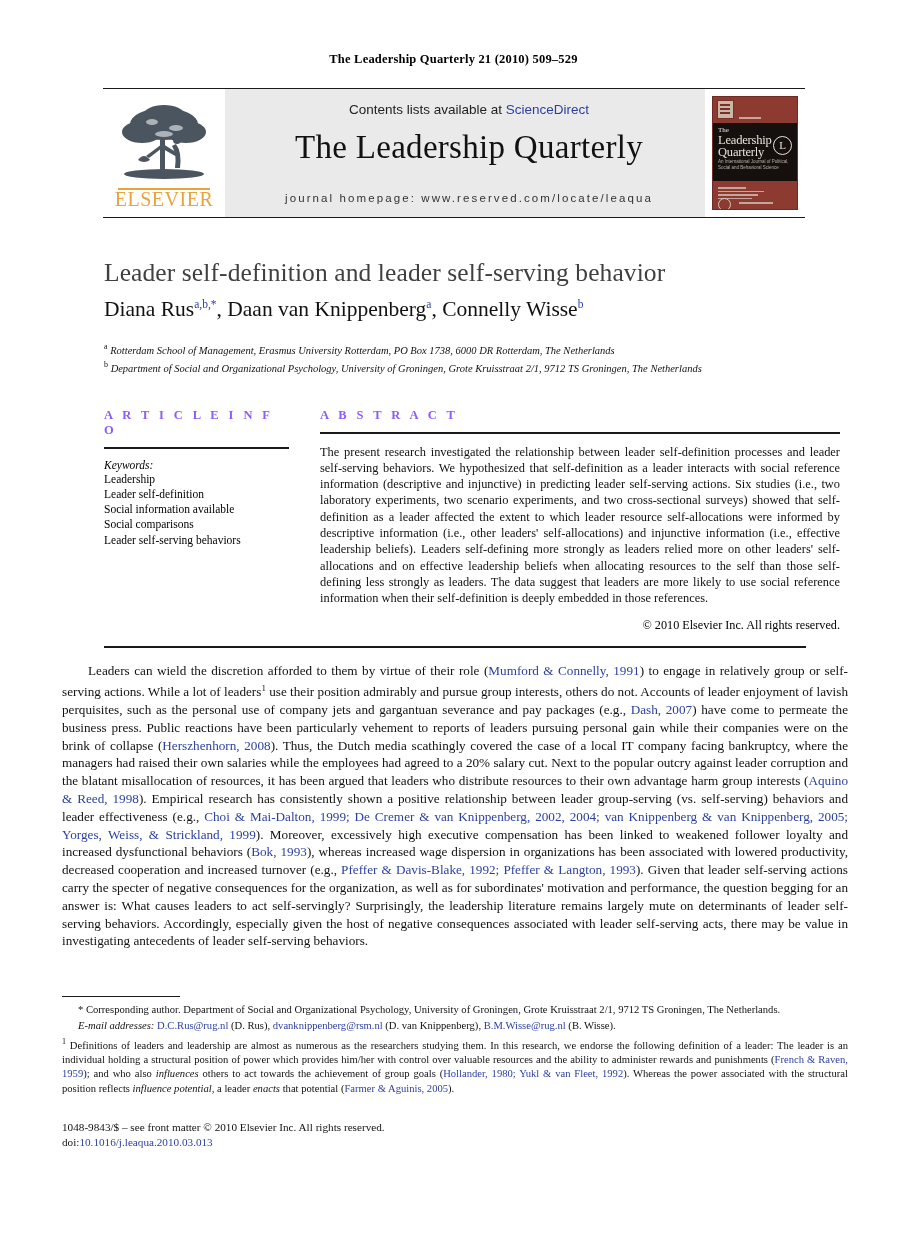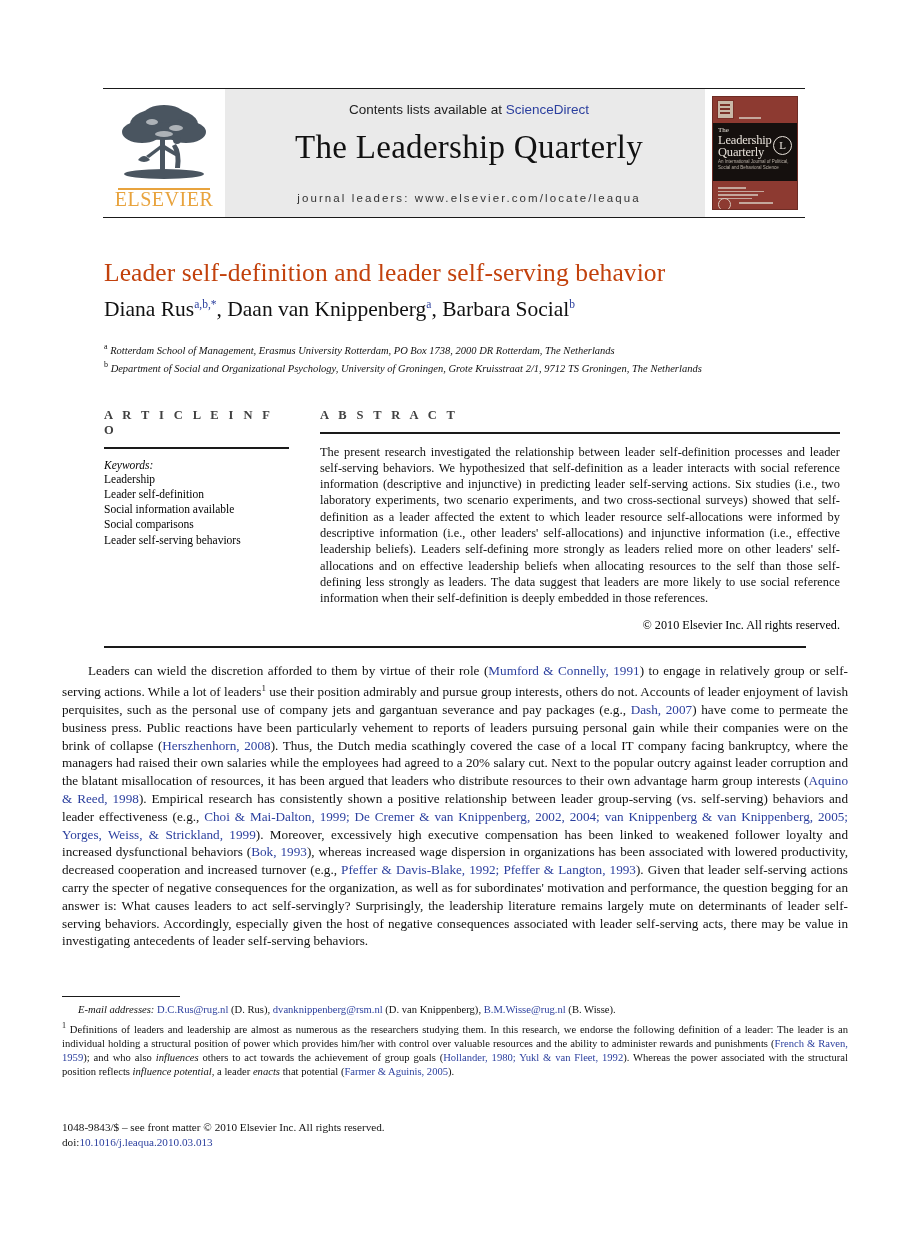--- a/index.html
+++ b/index.html
@@ -195,6 +195,7 @@
 
 <div class="page">
 
+  <div class="runhead">The Leadership Quarterly 21 (2010) 509–529</div>
 
   <div class="masthead">
 

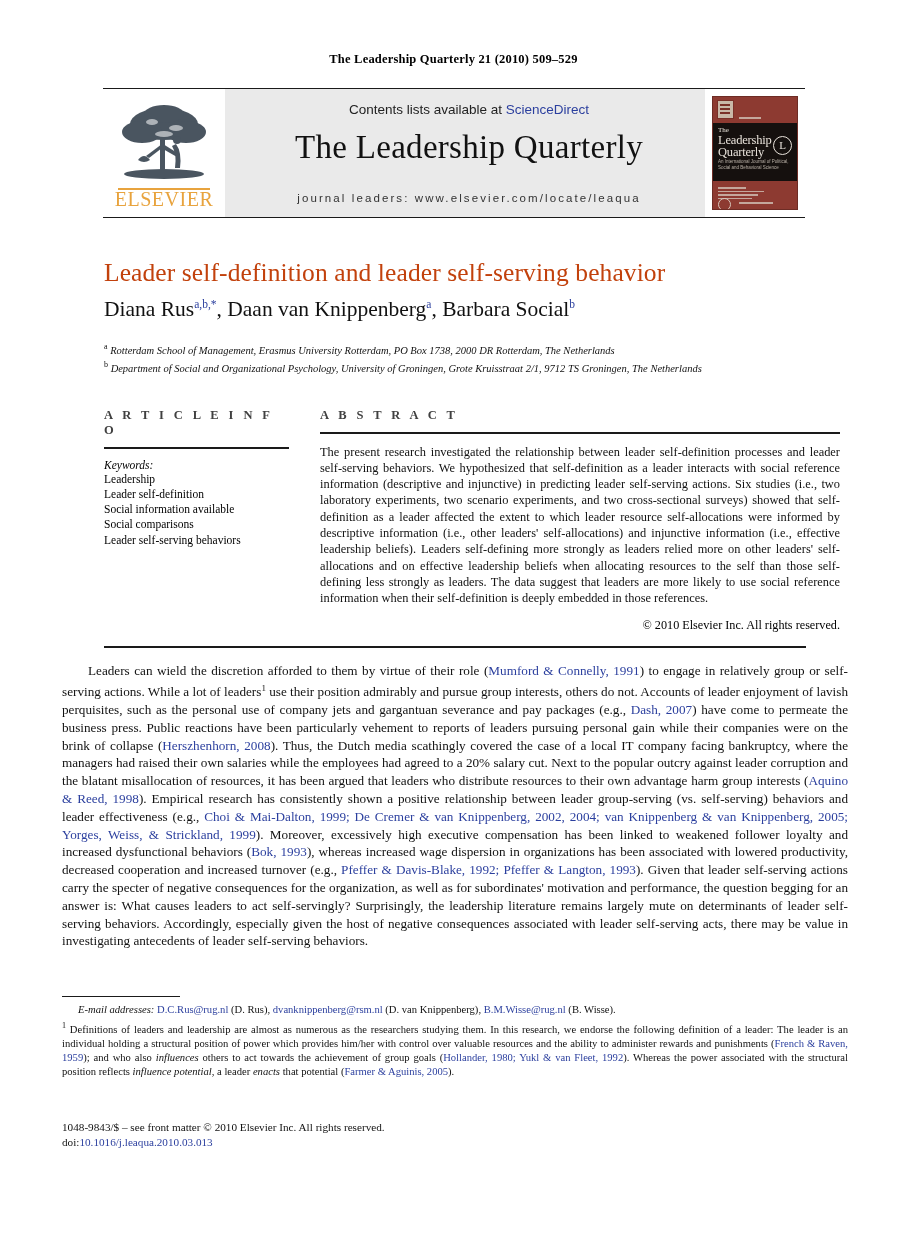--- a/index.html
+++ b/index.html
@@ -230,7 +230,7 @@
         <span class="sd">ScienceDirect</span>
       </div>
       <div class="journal-name">The Leadership Quarterly</div>
-      <div class="homepage-line">journal leaders: www.elsevier.com/locate/leaqua</div>
+      <div class="homepage-line">journal homepage: www.reserved.com/locate/leaqua</div>
     </div>
 
     <div class="mast-cover">

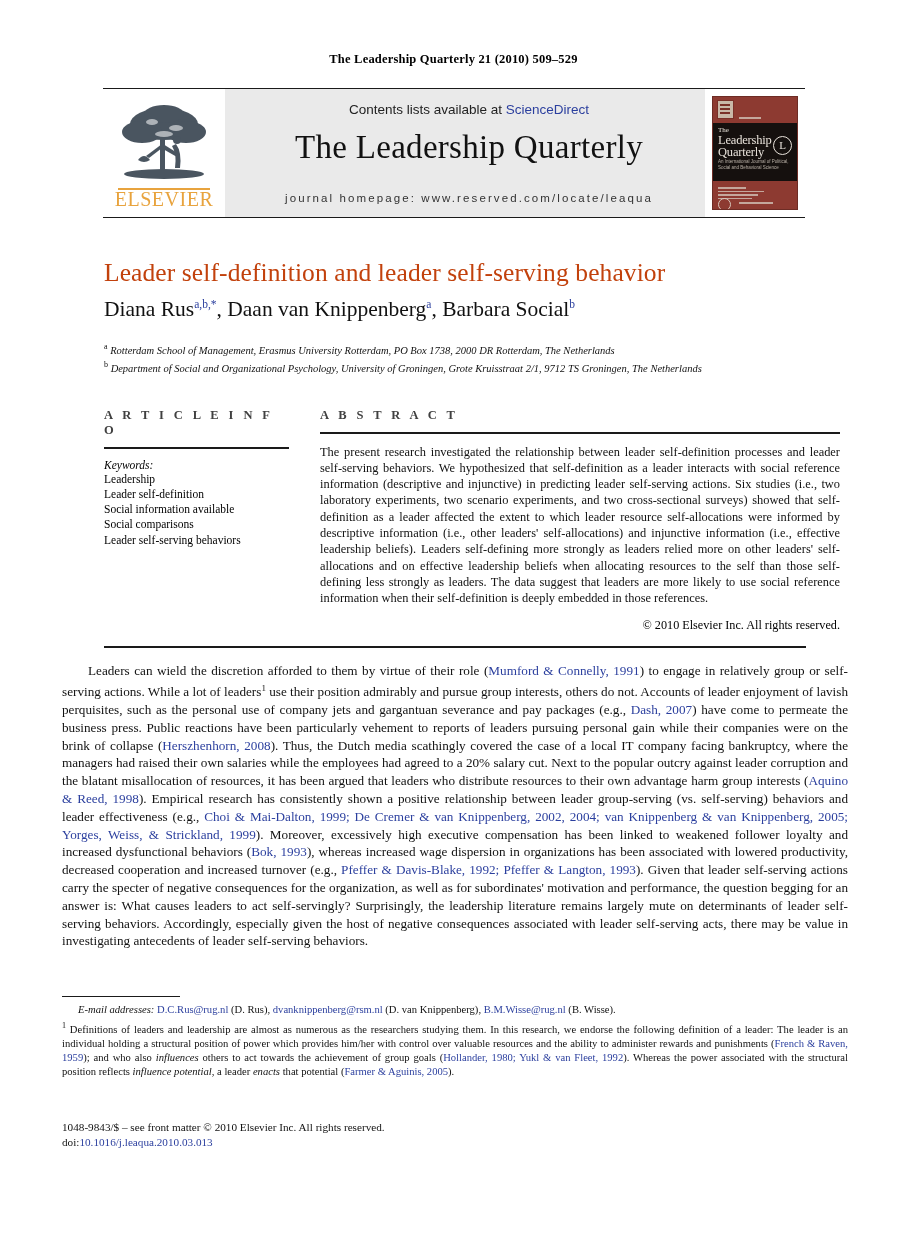--- a/index.html
+++ b/index.html
@@ -122,7 +122,7 @@
   .title {
     position:absolute; left:104px; top:258px; width:720px;
     font-family:"Liberation Serif", serif;
-    font-size:25.5px; color:#c2410c; letter-spacing:.1px;
+    font-size:25.5px; color:#404040; letter-spacing:.1px;
   }
   .authors {
     position:absolute; left:104px; top:297px; width:740px;

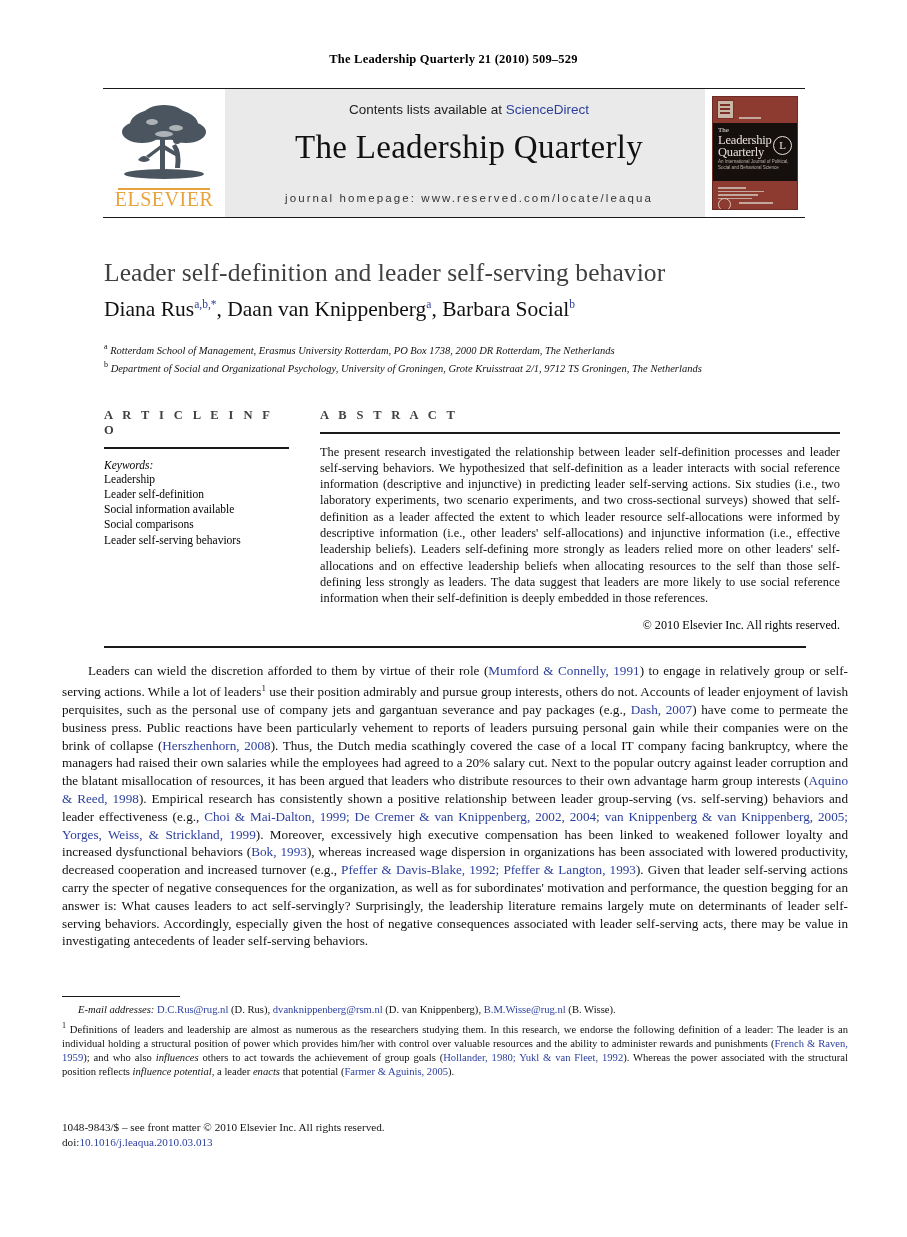--- a/index.html
+++ b/index.html
@@ -266,7 +266,7 @@
   <div class="title">Leader self-definition and leader self-serving behavior</div>
 
   <div class="authors">
-    <span>Diana Rus</span><sup>a,b,*</sup>, <span>Daan van Knippenberg</span><sup>a</sup>, <span>Barbara Social</span><sup>b</sup>
+    <span>Diana Rus</span><sup>a,b,*</sup>, <span>Daan van Knippenberg</span><sup>a</sup>, <span>Connelly Wisse</span><sup>b</sup>
   </div>
 
   <div class="affils">

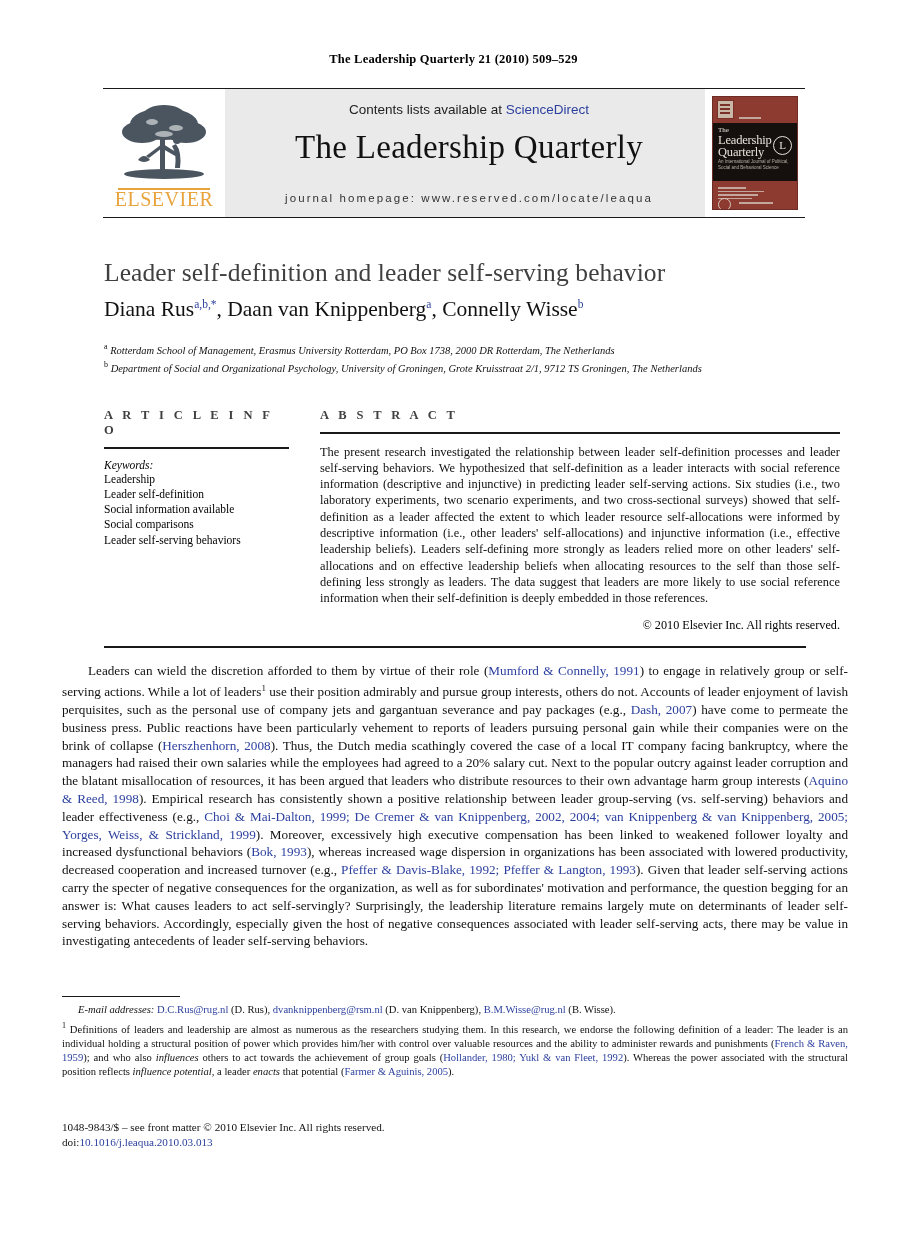--- a/index.html
+++ b/index.html
@@ -270,7 +270,7 @@
   </div>
 
   <div class="affils">
-    <div><sup>a</sup> <span>Rotterdam School of Management, Erasmus University Rotterdam, PO Box 1738, 2000 DR Rotterdam, The Netherlands</span></div>
+    <div><sup>a</sup> <span>Rotterdam School of Management, Erasmus University Rotterdam, PO Box 1738, 6000 DR Rotterdam, The Netherlands</span></div>
     <div><sup>b</sup> <span>Department of Social and Organizational Psychology, University of Groningen, Grote Kruisstraat 2/1, 9712 TS Groningen, The Netherlands</span></div>
   </div>
 

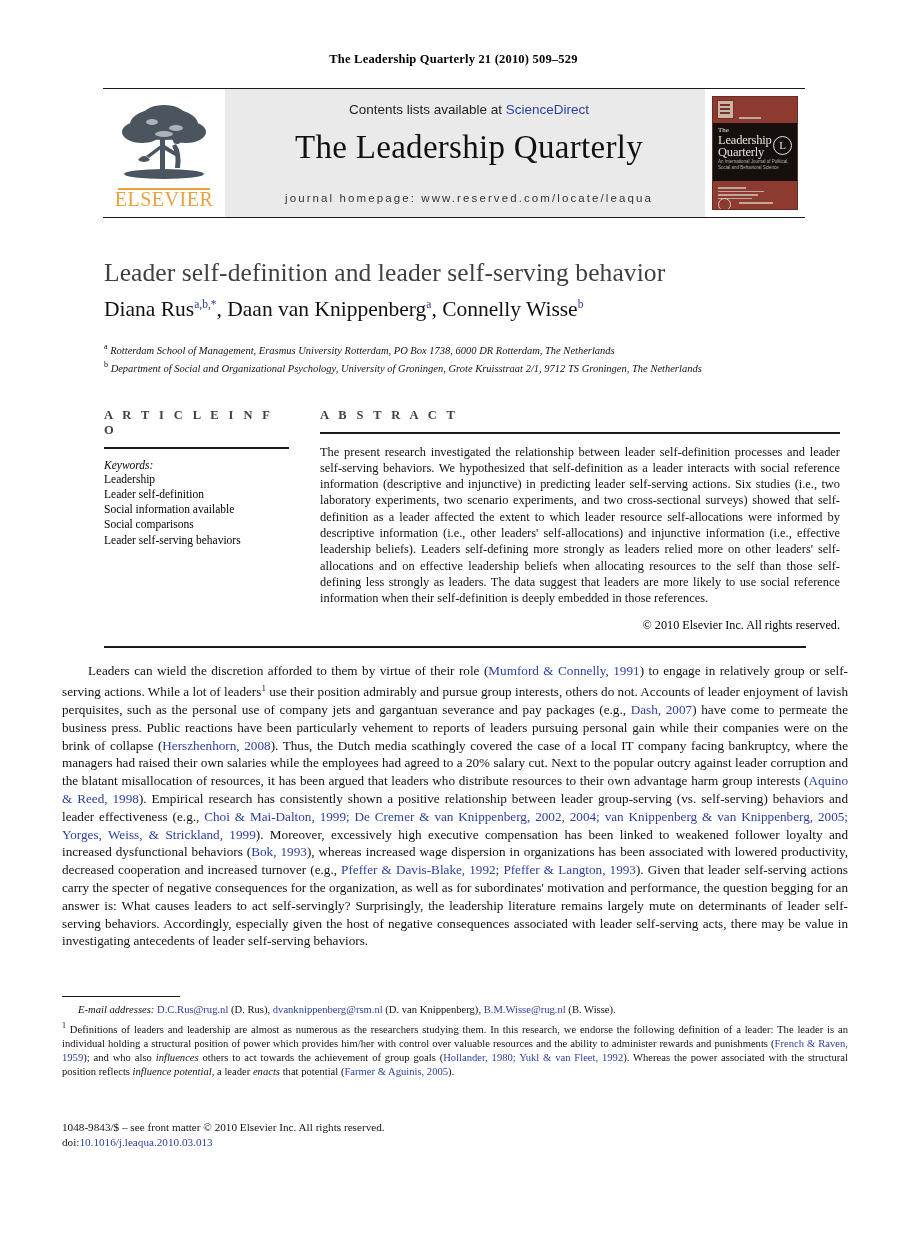--- a/index.html
+++ b/index.html
@@ -141,7 +141,7 @@
   .sechead {
     font-family:"Liberation Serif", serif;
     font-weight:bold; font-size:12.5px; letter-spacing:3.4px;
-    color:#404040;
+    color:#8b5cf6;
   }
   .info-col { position:absolute; left:104px; top:408px; width:185px; }
   .abs-col  { position:absolute; left:320px; top:408px; width:520px; }

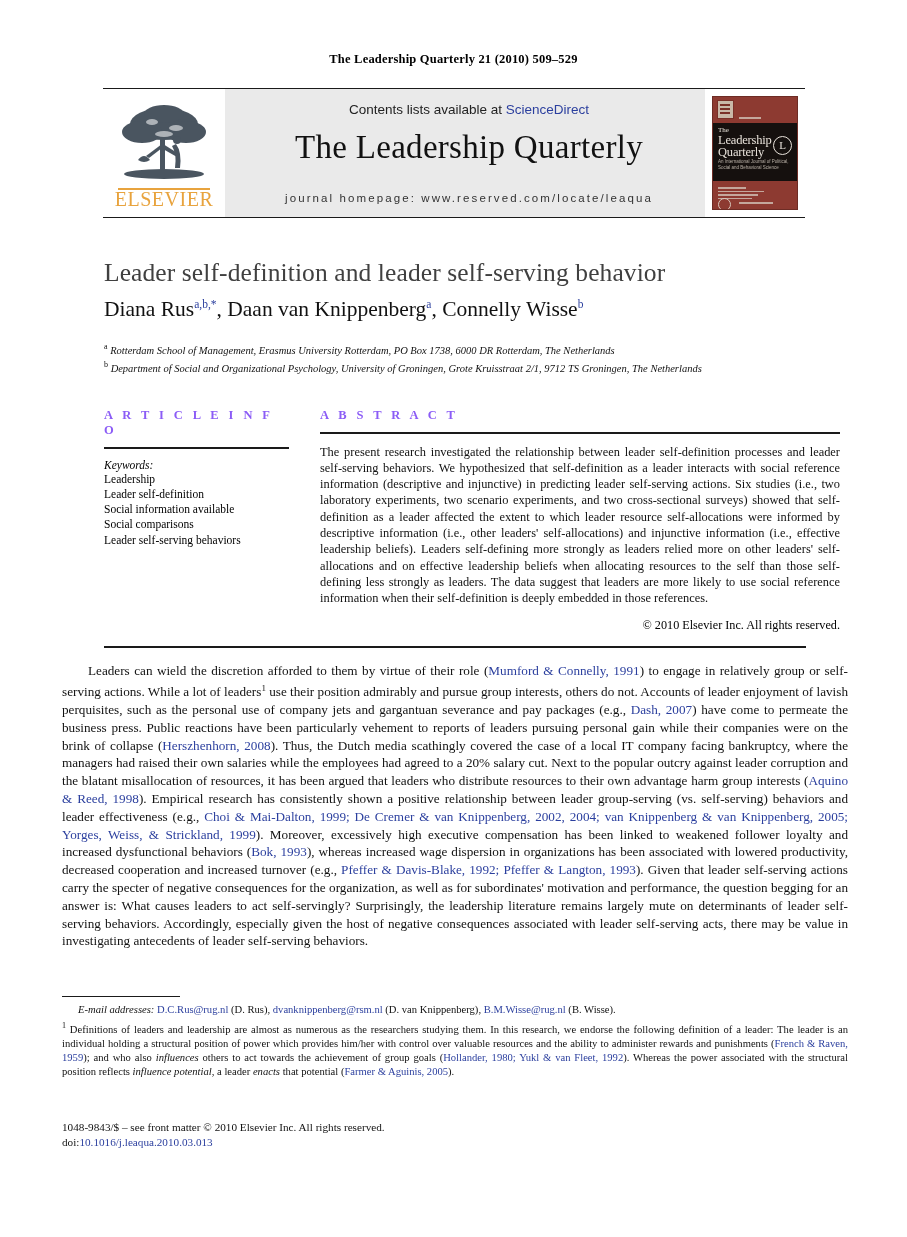--- a/index.html
+++ b/index.html
@@ -302,6 +302,7 @@
 
   <div class="fn-rule"></div>
   <div class="footnotes">
+    <p class="fn-indent"><span>*</span><span> Corresponding author. Department of Social and Organizational Psychology, University of Groningen, Grote Kruisstraat 2/1, 9712 TS Groningen, The Netherlands.</span></p>
     <p class="fn-indent"><span class="em">E-mail addresses:</span> <span class="cite">D.C.Rus@rug.nl</span> <span>(D. Rus)</span>, <span class="cite">dvanknippenberg@rsm.nl</span> <span>(D. van Knippenberg)</span>, <span class="cite">B.M.Wisse@rug.nl</span> <span>(B. Wisse)</span>.</p>
     <p><sup>1</sup><span> Definitions of leaders and leadership are almost as numerous as the researchers studying them. In this research, we endorse the following definition of a leader: The leader is an individual holding a structural position of power which provides him/her with control over valuable resources and the ability to administer rewards and punishments (</span><span class="cite">French &amp; Raven, 1959</span><span>); and who also </span><span class="em">influences</span><span> others to act towards the achievement of group goals (</span><span class="cite">Hollander, 1980; Yukl &amp; van Fleet, 1992</span><span>). Whereas the power associated with the structural position reflects </span><span class="em">influence potential</span><span>, a leader </span><span class="em">enacts</span><span> that potential (</span><span class="cite">Farmer &amp; Aguinis, 2005</span><span>).</span></p>
   </div>

